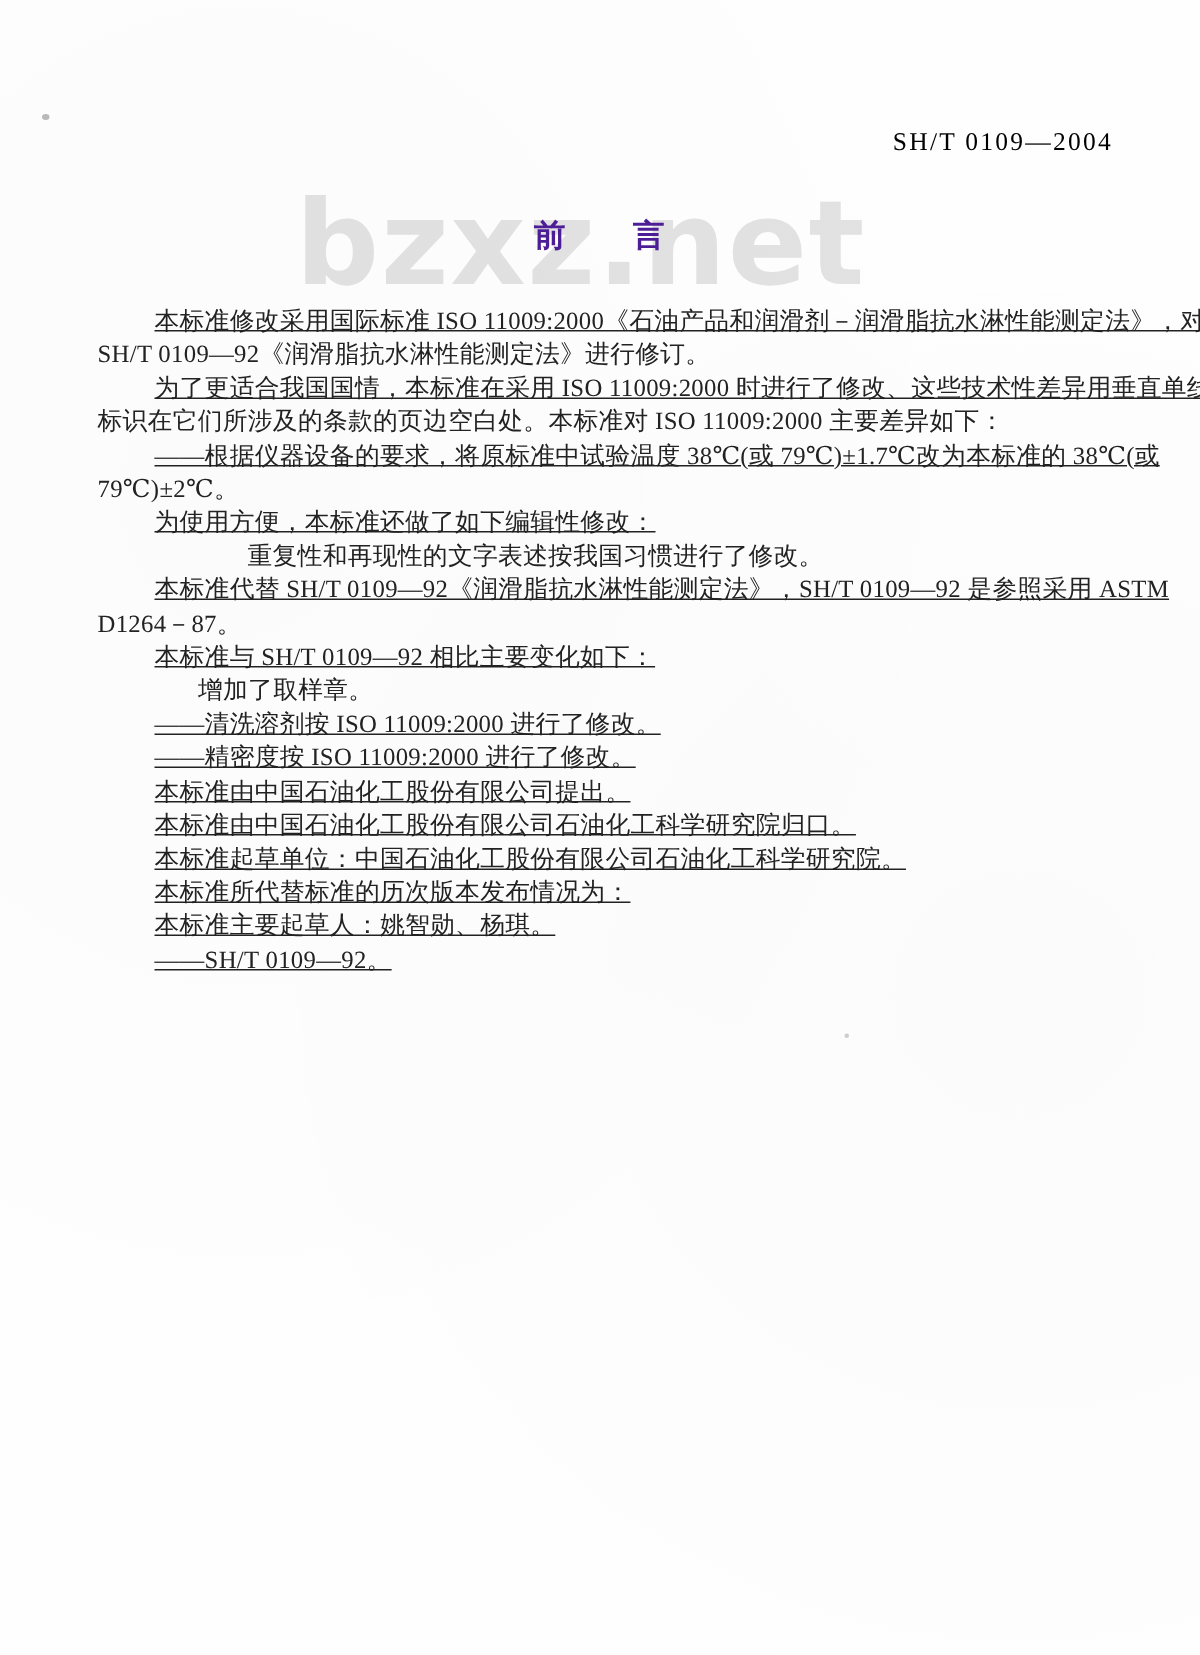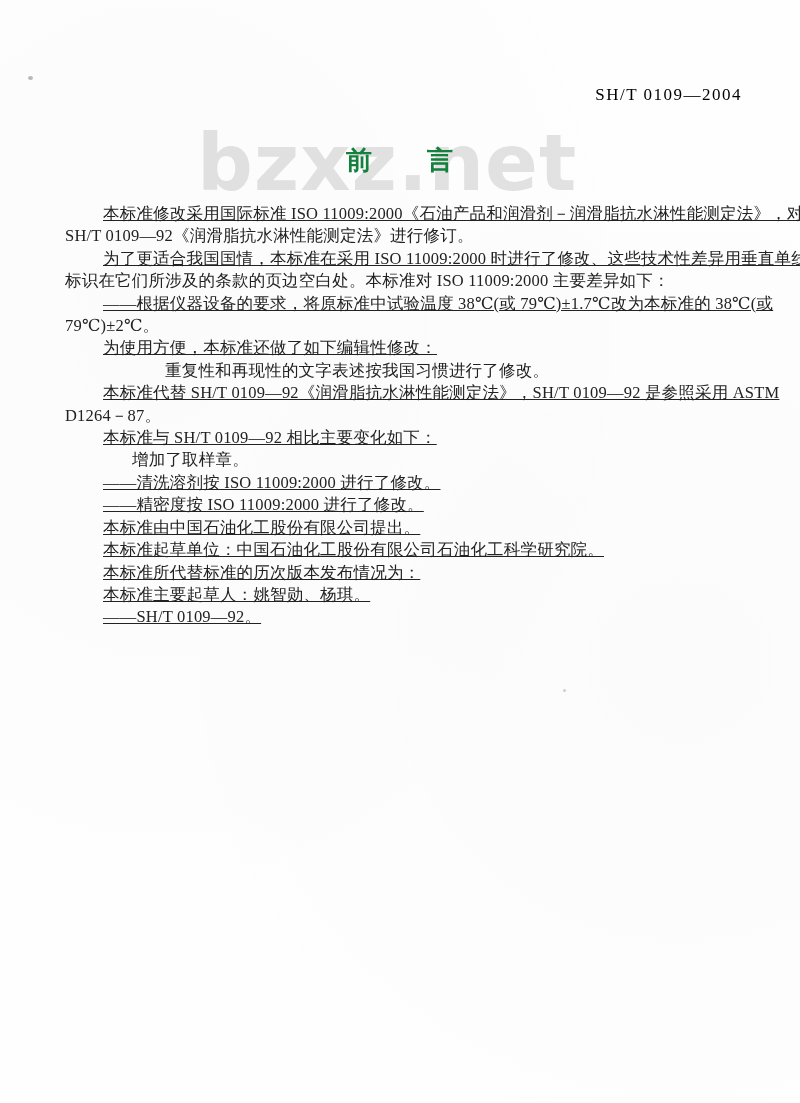--- a/index.html
+++ b/index.html
@@ -56,10 +56,10 @@
     left: 0;
     width: 100%;
     text-align: center;
-    font-size: 26px;
+    font-size: 21px;
     font-weight: bold;
     letter-spacing: 1px;
-    color: #15803d;
+    color: #4c1d95;
     z-index: 1;
   }
   .body-lines {

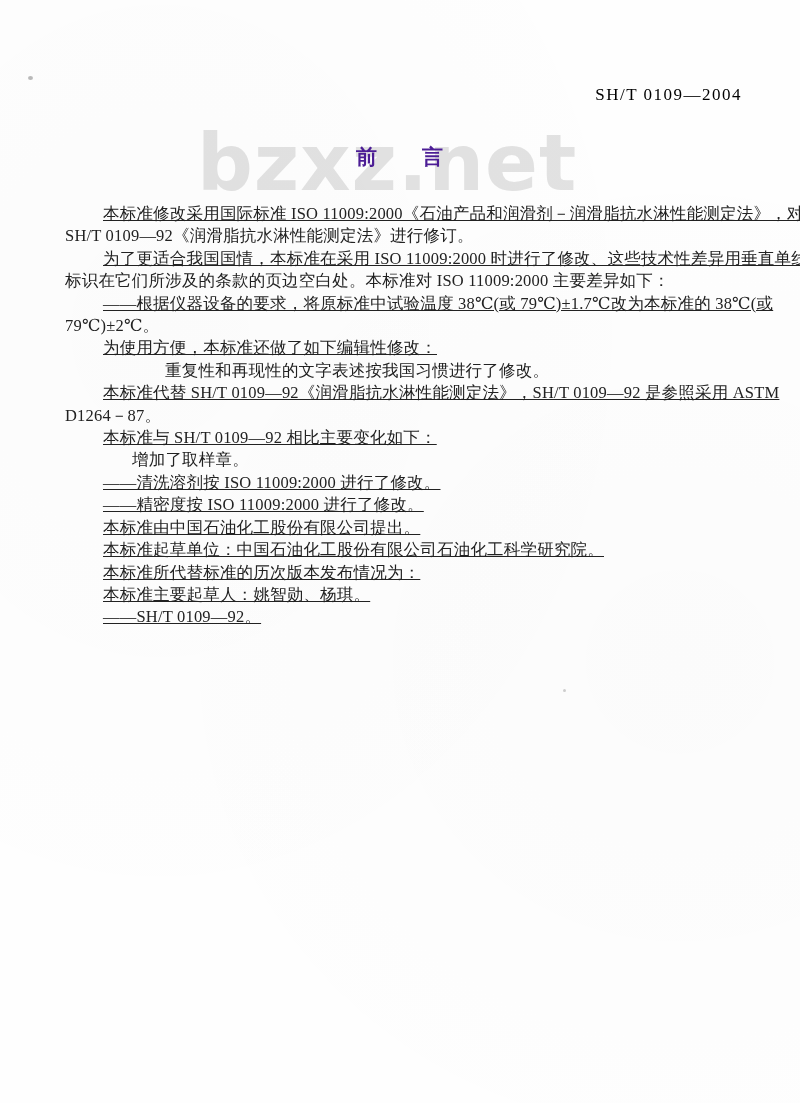--- a/index.html
+++ b/index.html
@@ -118,6 +118,7 @@
       <div class="body-line indent">——清洗溶剂按 ISO 11009:2000 进行了修改。</div>
       <div class="body-line indent">——精密度按 ISO 11009:2000 进行了修改。</div>
       <div class="body-line indent">本标准由中国石油化工股份有限公司提出。</div>
+      <div class="body-line indent">本标准由中国石油化工股份有限公司石油化工科学研究院归口。</div>
       <div class="body-line indent">本标准起草单位：中国石油化工股份有限公司石油化工科学研究院。</div>
       <div class="body-line indent">本标准所代替标准的历次版本发布情况为：</div>
       <div class="body-line indent">本标准主要起草人：姚智勋、杨琪。</div>

